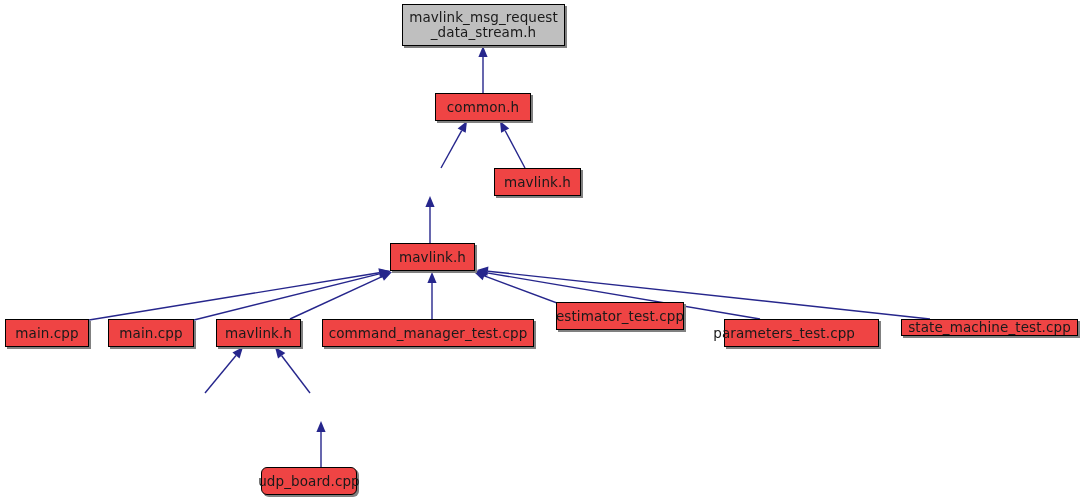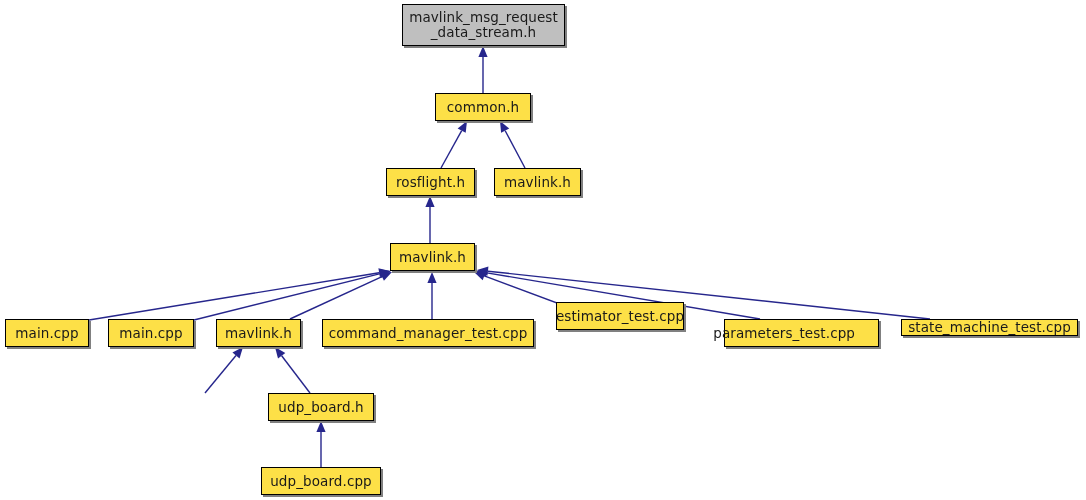--- a/index.html
+++ b/index.html
@@ -27,7 +27,7 @@
   .graph-node {
     position: absolute;
     box-sizing: border-box;
-    background: #fde047;
+    background: #ef4444;
     border: 1px solid #000000;
     box-shadow: 2px 2px 0 0 #808080;
     display: flex;

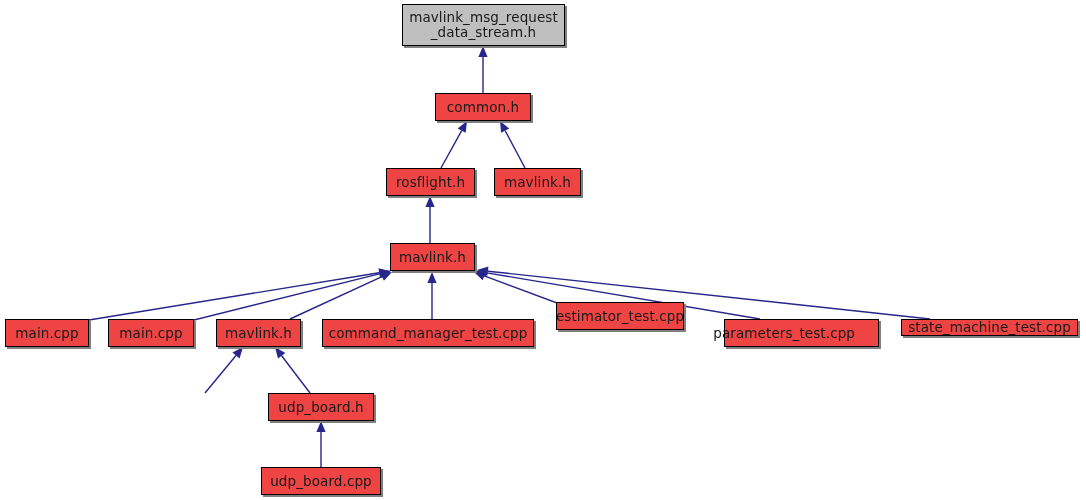--- a/index.html
+++ b/index.html
@@ -88,7 +88,6 @@
 <div class="graph-node root-node" style="left: 402px; top: 4px; width: 163px; height: 42px;"><span class="node-label">mavlink_msg_request
 _data_stream.h</span></div>
     <div class="graph-node" style="left: 435px; top: 93px; width: 96px; height: 28px;"><span class="node-label">common.h</span></div>
-    <div class="graph-node" style="left: 386px; top: 168px; width: 89px; height: 28px;"><span class="node-label">rosflight.h</span></div>
     <div class="graph-node" style="left: 494px; top: 168px; width: 87px; height: 28px;"><span class="node-label">mavlink.h</span></div>
     <div class="graph-node" style="left: 390px; top: 243px; width: 85px; height: 28px;"><span class="node-label">mavlink.h</span></div>
     <div class="graph-node" style="left: 5px; top: 319px; width: 84px; height: 28px;"><span class="node-label">main.cpp</span></div>

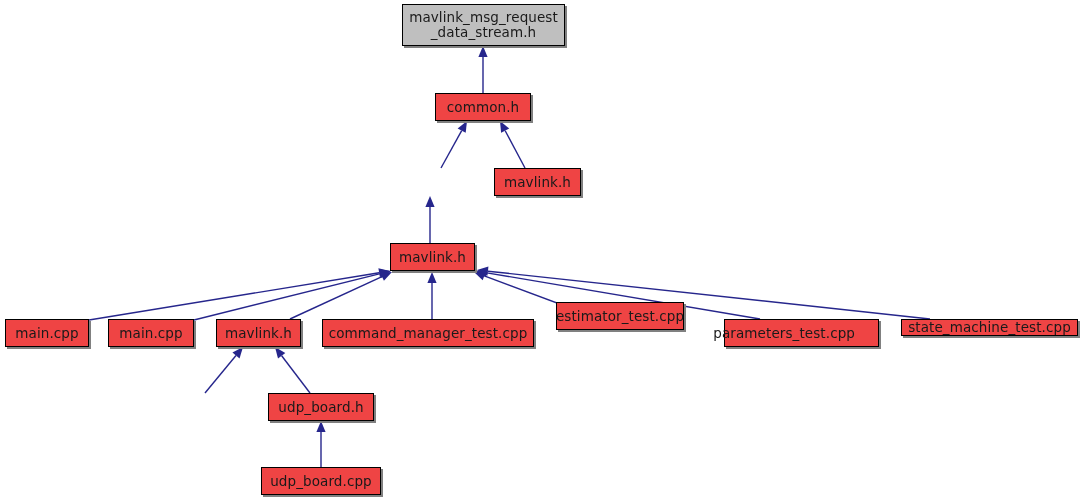--- a/index.html
+++ b/index.html
@@ -97,7 +97,6 @@
     <div class="graph-node" style="left: 556px; top: 302px; width: 128px; height: 28px;"><span class="node-label">estimator_test.cpp</span></div>
     <div class="graph-node" style="left: 724px; top: 319px; width: 155px; height: 28px; justify-content: flex-end;"><span class="node-label">parameters_test.cpp</span></div>
     <div class="graph-node" style="left: 901px; top: 319px; width: 177px; height: 17px;"><span class="node-label">state_machine_test.cpp</span></div>
-    <div class="graph-node" style="left: 268px; top: 393px; width: 106px; height: 28px;"><span class="node-label">udp_board.h</span></div>
     <div class="graph-node" style="left: 261px; top: 467px; width: 120px; height: 28px;"><span class="node-label">udp_board.cpp</span></div>
   </div>
 

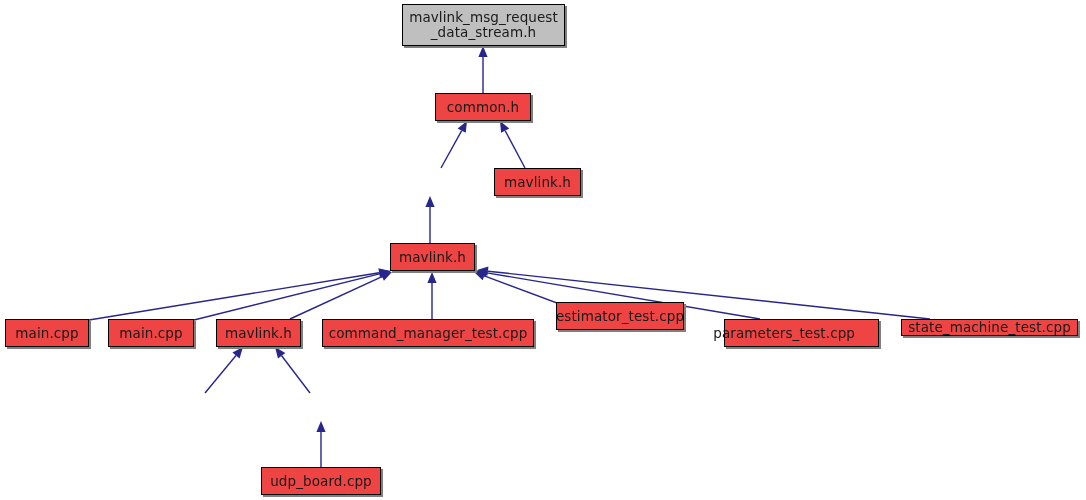--- a/index.html
+++ b/index.html
@@ -97,7 +97,7 @@
     <div class="graph-node" style="left: 556px; top: 302px; width: 128px; height: 28px;"><span class="node-label">estimator_test.cpp</span></div>
     <div class="graph-node" style="left: 724px; top: 319px; width: 155px; height: 28px; justify-content: flex-end;"><span class="node-label">parameters_test.cpp</span></div>
     <div class="graph-node" style="left: 901px; top: 319px; width: 177px; height: 17px;"><span class="node-label">state_machine_test.cpp</span></div>
-    <div class="graph-node" style="left: 261px; top: 467px; width: 120px; height: 28px;"><span class="node-label">udp_board.cpp</span></div>
+    <div class="graph-node" style="left: 261px; top: 467px; width: 96px; height: 28px; border-radius: 6px;"><span class="node-label">udp_board.cpp</span></div>
   </div>
 
 </body></html>

